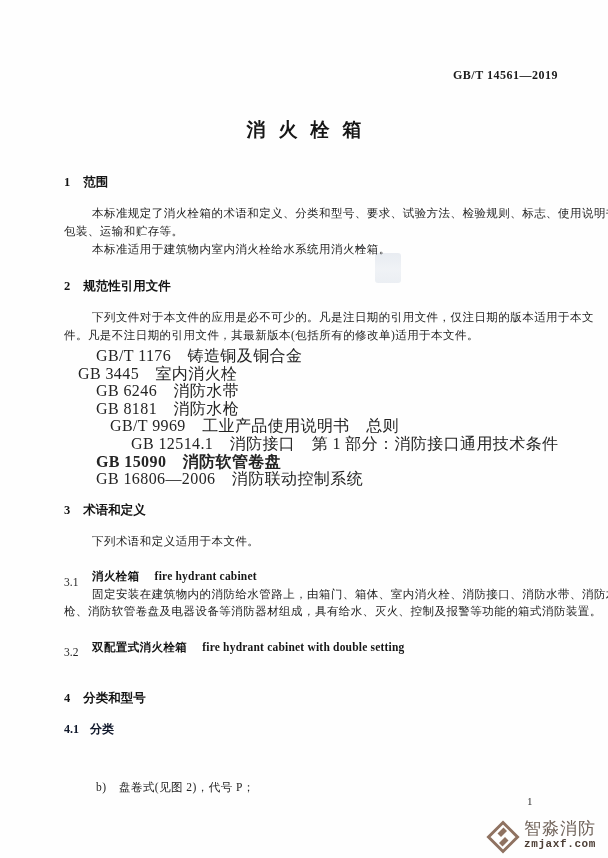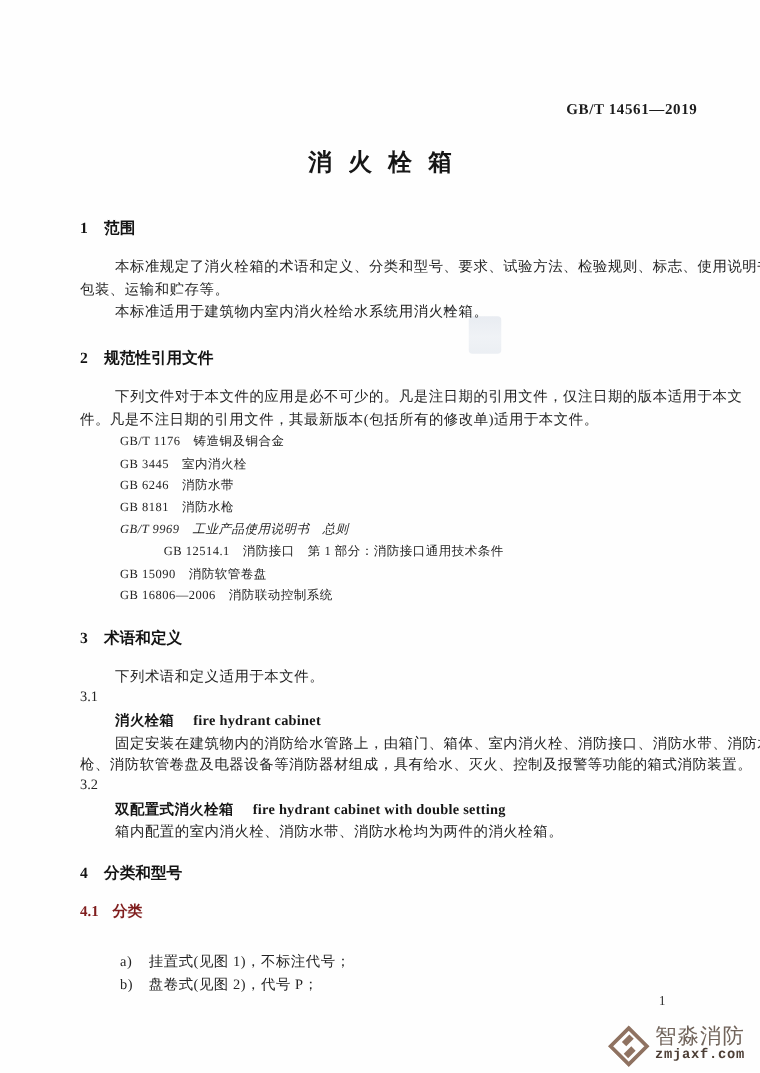--- a/index.html
+++ b/index.html
@@ -41,7 +41,7 @@
 
 <div class="page">
 
-  <div class="abs std-code" style="top:80px;right:50px;">GB/T 14561—2019</div>
+  <div class="abs std-code" style="top:68px;right:50px;">GB/T 14561—2019</div>
 
   <div class="abs doc-title" style="top:117px;">消火栓箱</div>
 

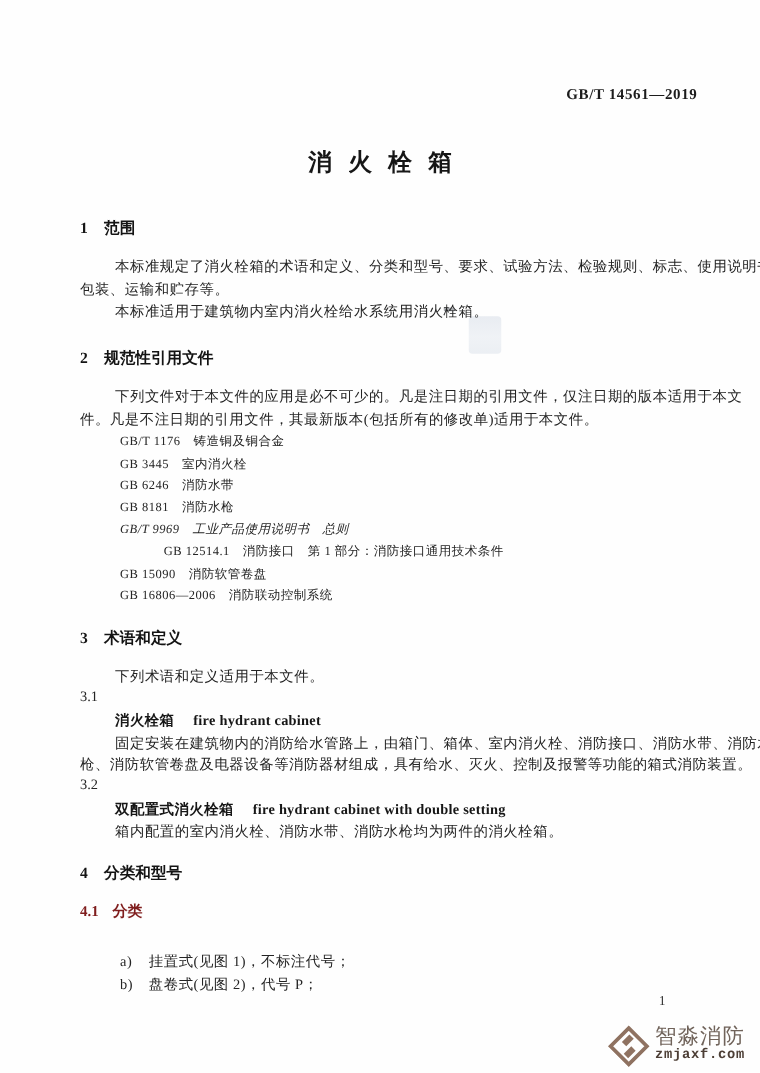--- a/index.html
+++ b/index.html
@@ -19,7 +19,7 @@
   .h-sub{font-size:12px;font-weight:bold;color:#7f1d1d;}
   .h-sub .num{margin-right:11px;}
   .bl{font-size:11.5px;letter-spacing:.45px;color:#242424;}
-  .ref{font-size:10px;letter-spacing:.4px;color:#242424;}
+  .ref{font-size:16px;letter-spacing:.4px;color:#242424;}
   .term{font-size:11.5px;font-weight:bold;color:#161616;letter-spacing:.4px;}
   .term .en{margin-left:15px;letter-spacing:.2px;}
   .clause-num{font-size:11.5px;color:#242424;}

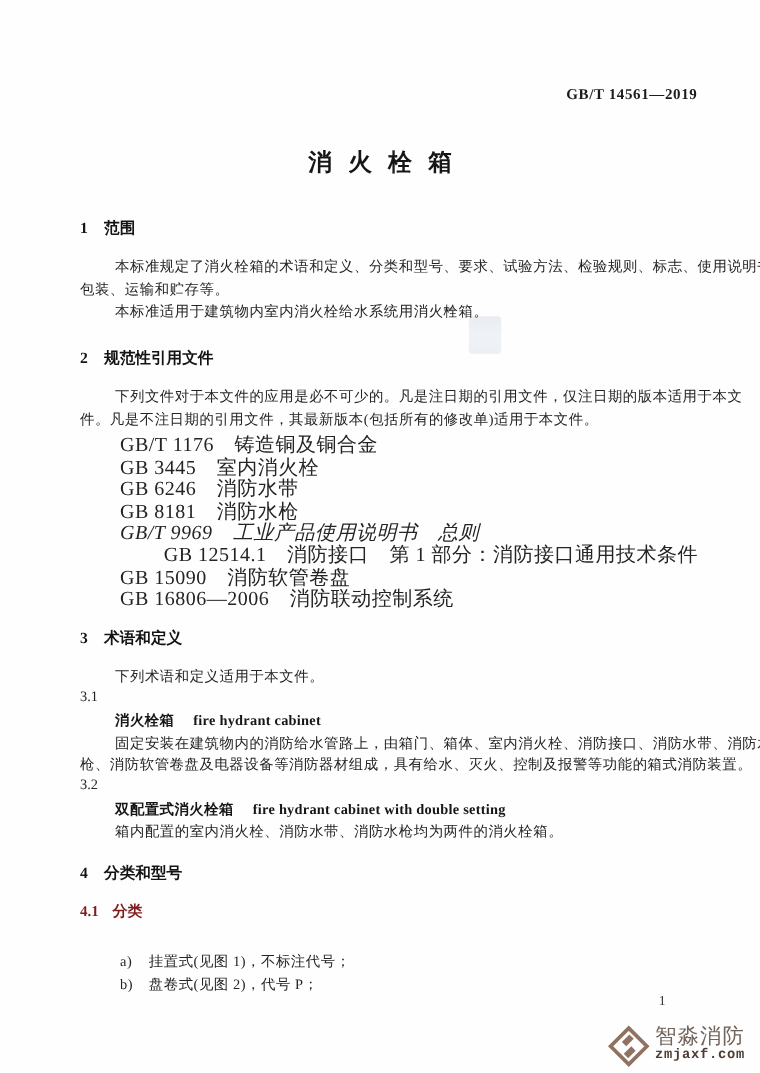--- a/index.html
+++ b/index.html
@@ -62,7 +62,7 @@
   <div class="abs bl" style="left:92px;top:310px;">下列文件对于本文件的应用是必不可少的。凡是注日期的引用文件，仅注日期的版本适用于本文</div>
 
   <div class="abs ref" style="left:96px;top:346px;">GB/T 1176　铸造铜及铜合金</div>
-  <div class="abs ref" style="left:96px;top:364px;text-align:right;">GB 3445　室内消火栓</div>
+  <div class="abs ref" style="left:78px;top:364px;text-align:right;">GB 3445　室内消火栓</div>
   <div class="abs ref" style="left:96px;top:381px;">GB 6246　消防水带</div>
   <div class="abs ref" style="left:96px;top:399px;">GB 8181　消防水枪</div>
   <div class="abs ref" style="left:96px;top:416px;font-style:italic;">GB/T 9969　工业产品使用说明书　总则</div>

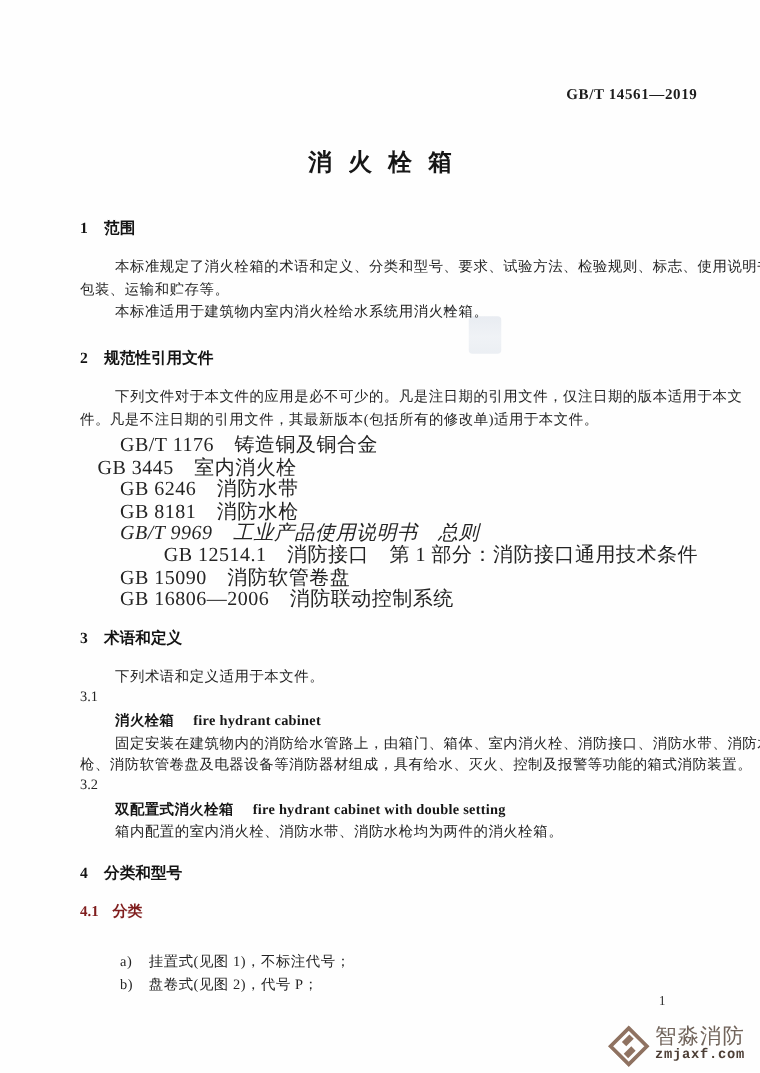--- a/index.html
+++ b/index.html
@@ -65,7 +65,7 @@
   <div class="abs ref" style="left:78px;top:364px;text-align:right;">GB 3445　室内消火栓</div>
   <div class="abs ref" style="left:96px;top:381px;">GB 6246　消防水带</div>
   <div class="abs ref" style="left:96px;top:399px;">GB 8181　消防水枪</div>
-  <div class="abs ref" style="left:96px;top:416px;font-style:italic;">GB/T 9969　工业产品使用说明书　总则</div>
+  <div class="abs ref" style="left:110px;top:416px;">GB/T 9969　工业产品使用说明书　总则</div>
   <div class="abs ref" style="left:96px;top:434px;margin-left:35px;">GB 12514.1　消防接口　第 1 部分：消防接口通用技术条件</div>
   <div class="abs ref" style="left:96px;top:452px;">GB 15090　消防软管卷盘</div>
   <div class="abs ref" style="left:96px;top:469px;">GB 16806—2006　消防联动控制系统</div>

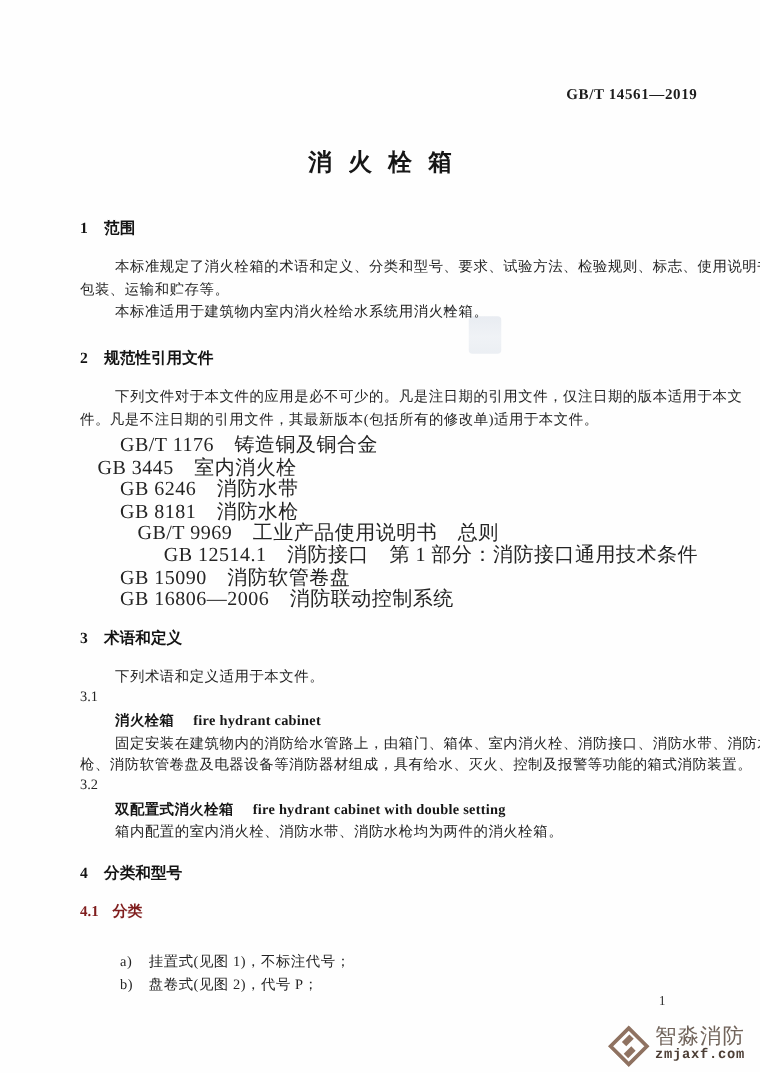--- a/index.html
+++ b/index.html
@@ -67,7 +67,7 @@
   <div class="abs ref" style="left:96px;top:399px;">GB 8181　消防水枪</div>
   <div class="abs ref" style="left:110px;top:416px;">GB/T 9969　工业产品使用说明书　总则</div>
   <div class="abs ref" style="left:96px;top:434px;margin-left:35px;">GB 12514.1　消防接口　第 1 部分：消防接口通用技术条件</div>
-  <div class="abs ref" style="left:96px;top:452px;">GB 15090　消防软管卷盘</div>
+  <div class="abs ref" style="left:96px;top:452px;font-weight:bold;">GB 15090　消防软管卷盘</div>
   <div class="abs ref" style="left:96px;top:469px;">GB 16806—2006　消防联动控制系统</div>
 
   <div class="abs h-sec" style="left:64px;top:502px;">

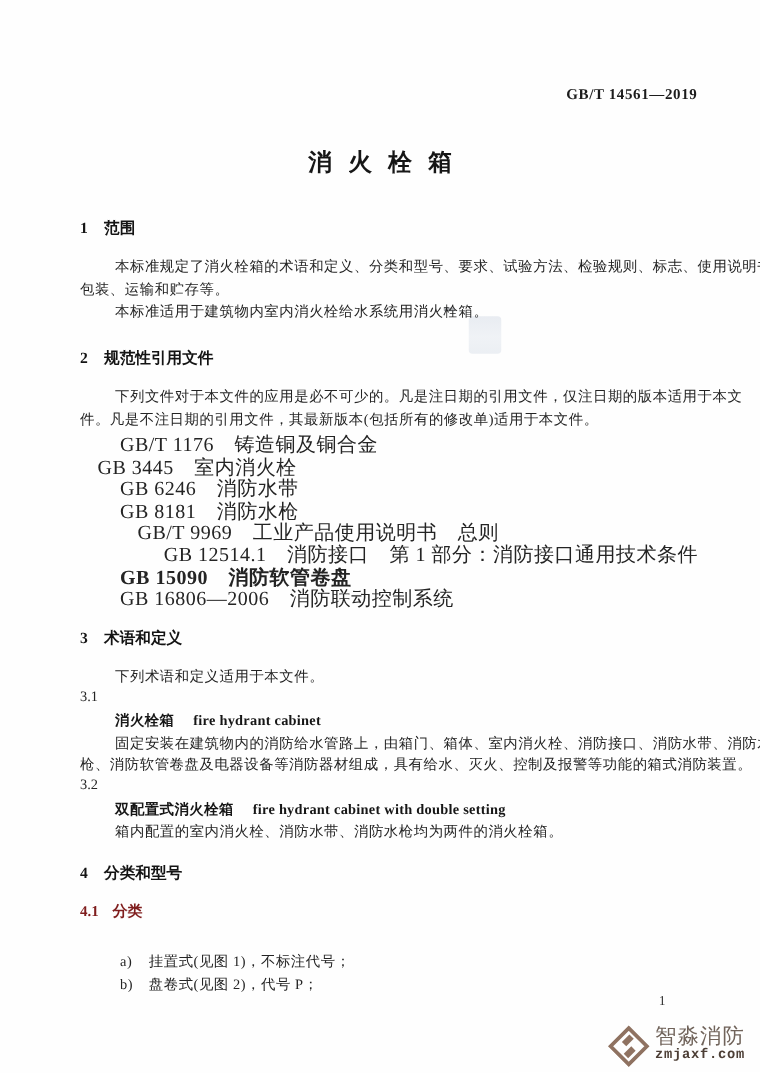--- a/index.html
+++ b/index.html
@@ -22,7 +22,7 @@
   .ref{font-size:16px;letter-spacing:.4px;color:#242424;}
   .term{font-size:11.5px;font-weight:bold;color:#161616;letter-spacing:.4px;}
   .term .en{margin-left:15px;letter-spacing:.2px;}
-  .clause-num{font-size:11.5px;color:#242424;}
+  .clause-num{font-size:11.5px;color:#242424;margin-top:24px;}
   .li .label{display:inline-block;width:23px;}
   .pagenum{font-size:11px;color:#333;}
   .wm-blob{

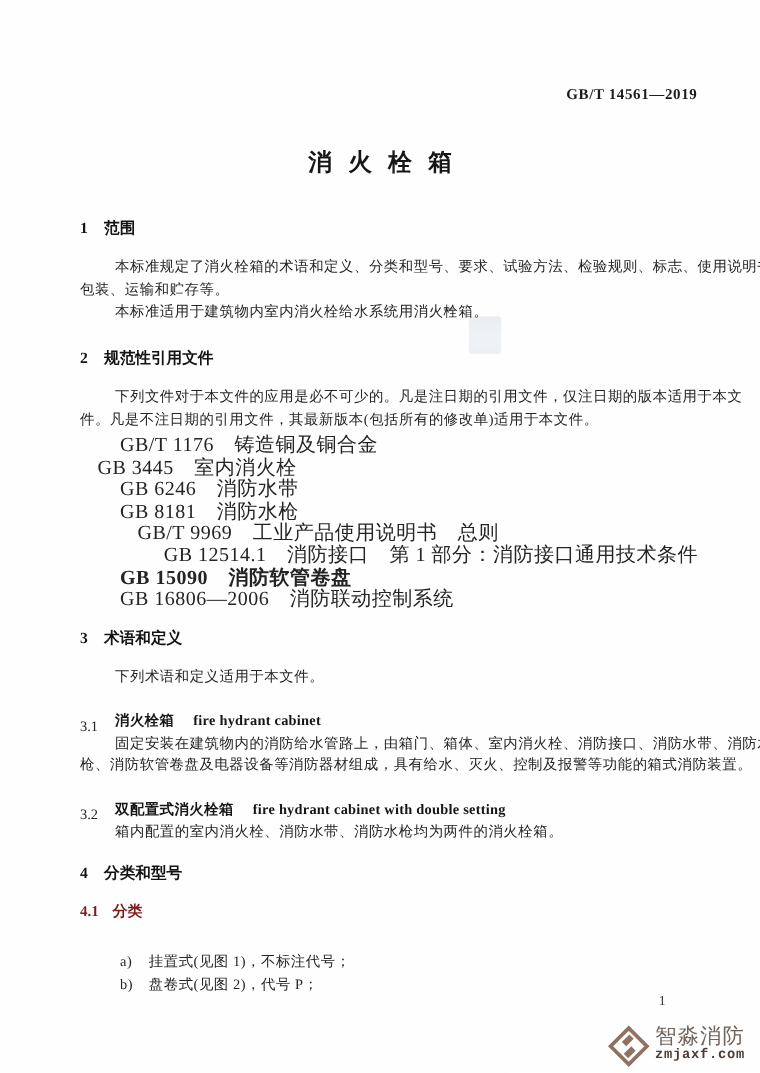--- a/index.html
+++ b/index.html
@@ -86,7 +86,6 @@
   <div class="abs term" style="left:92px;top:640px;">
     <span>双配置式消火栓箱</span><span class="en">fire hydrant cabinet with double setting</span>
   </div>
-  <div class="abs bl" style="left:92px;top:658px;">箱内配置的室内消火栓、消防水带、消防水枪均为两件的消火栓箱。</div>
 
   <div class="abs h-sec" style="left:64px;top:690px;">
     <span class="num">4</span><span>分类和型号</span>

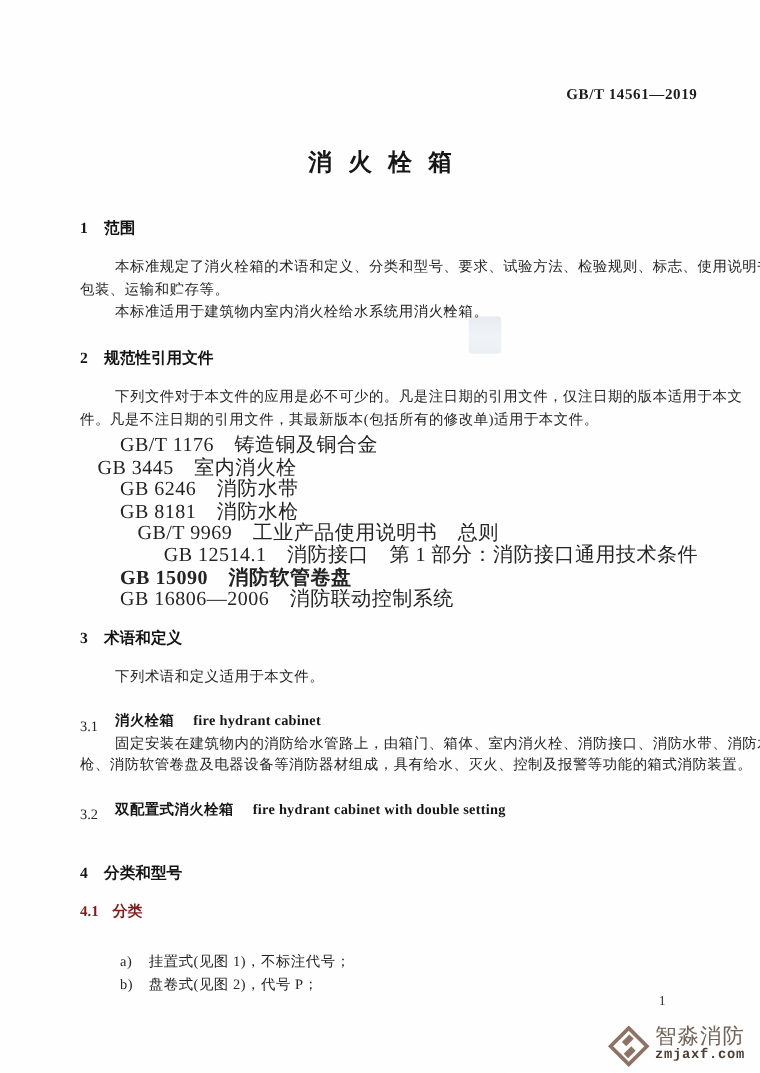--- a/index.html
+++ b/index.html
@@ -16,7 +16,7 @@
   .doc-title{left:0;right:0;text-align:center;font-size:19px;font-weight:bold;letter-spacing:13px;padding-left:13px;color:#161616;}
   .h-sec{font-size:12.5px;font-weight:bold;color:#141414;}
   .h-sec .num{margin-right:13px;}
-  .h-sub{font-size:12px;font-weight:bold;color:#7f1d1d;}
+  .h-sub{font-size:12px;font-weight:bold;color:#0f172a;}
   .h-sub .num{margin-right:11px;}
   .bl{font-size:11.5px;letter-spacing:.45px;color:#242424;}
   .ref{font-size:16px;letter-spacing:.4px;color:#242424;}

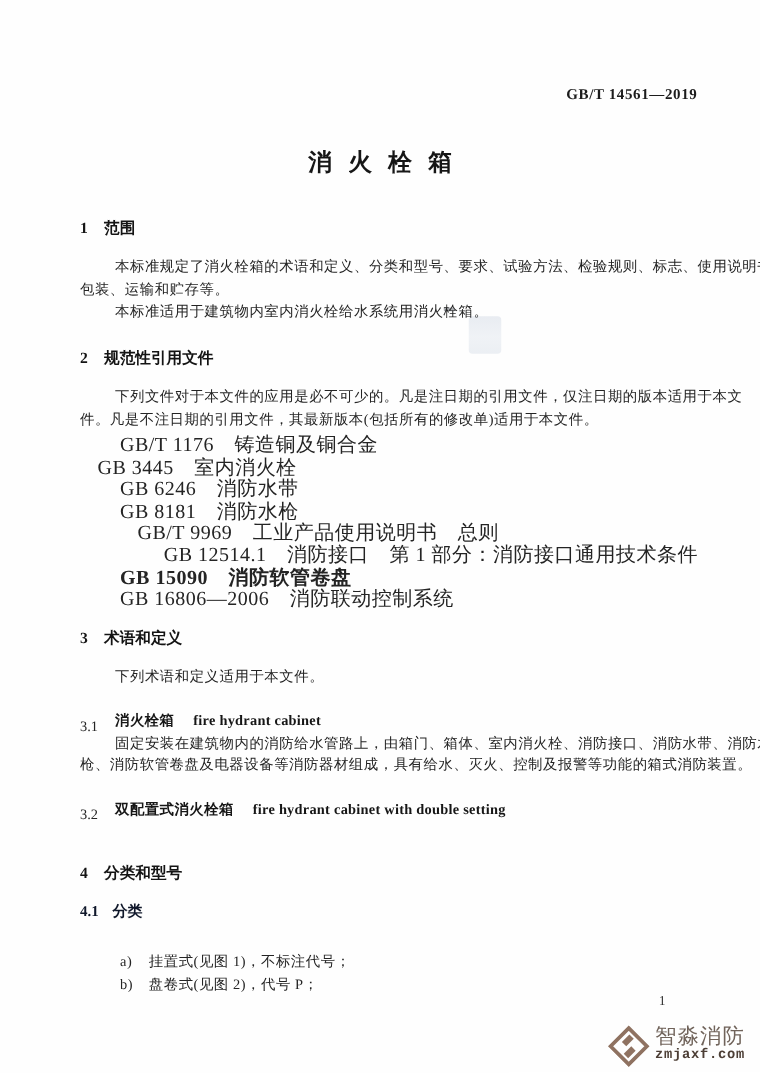--- a/index.html
+++ b/index.html
@@ -93,9 +93,6 @@
   <div class="abs h-sub" style="left:64px;top:721px;">
     <span class="num">4.1</span><span>分类</span>
   </div>
-  <div class="abs bl li" style="left:96px;top:762px;">
-    <span class="label">a)</span><span>挂置式(见图 1)，不标注代号；</span>
-  </div>
   <div class="abs bl li" style="left:96px;top:780px;">
     <span class="label">b)</span><span>盘卷式(见图 2)，代号 P；</span>
   </div>

